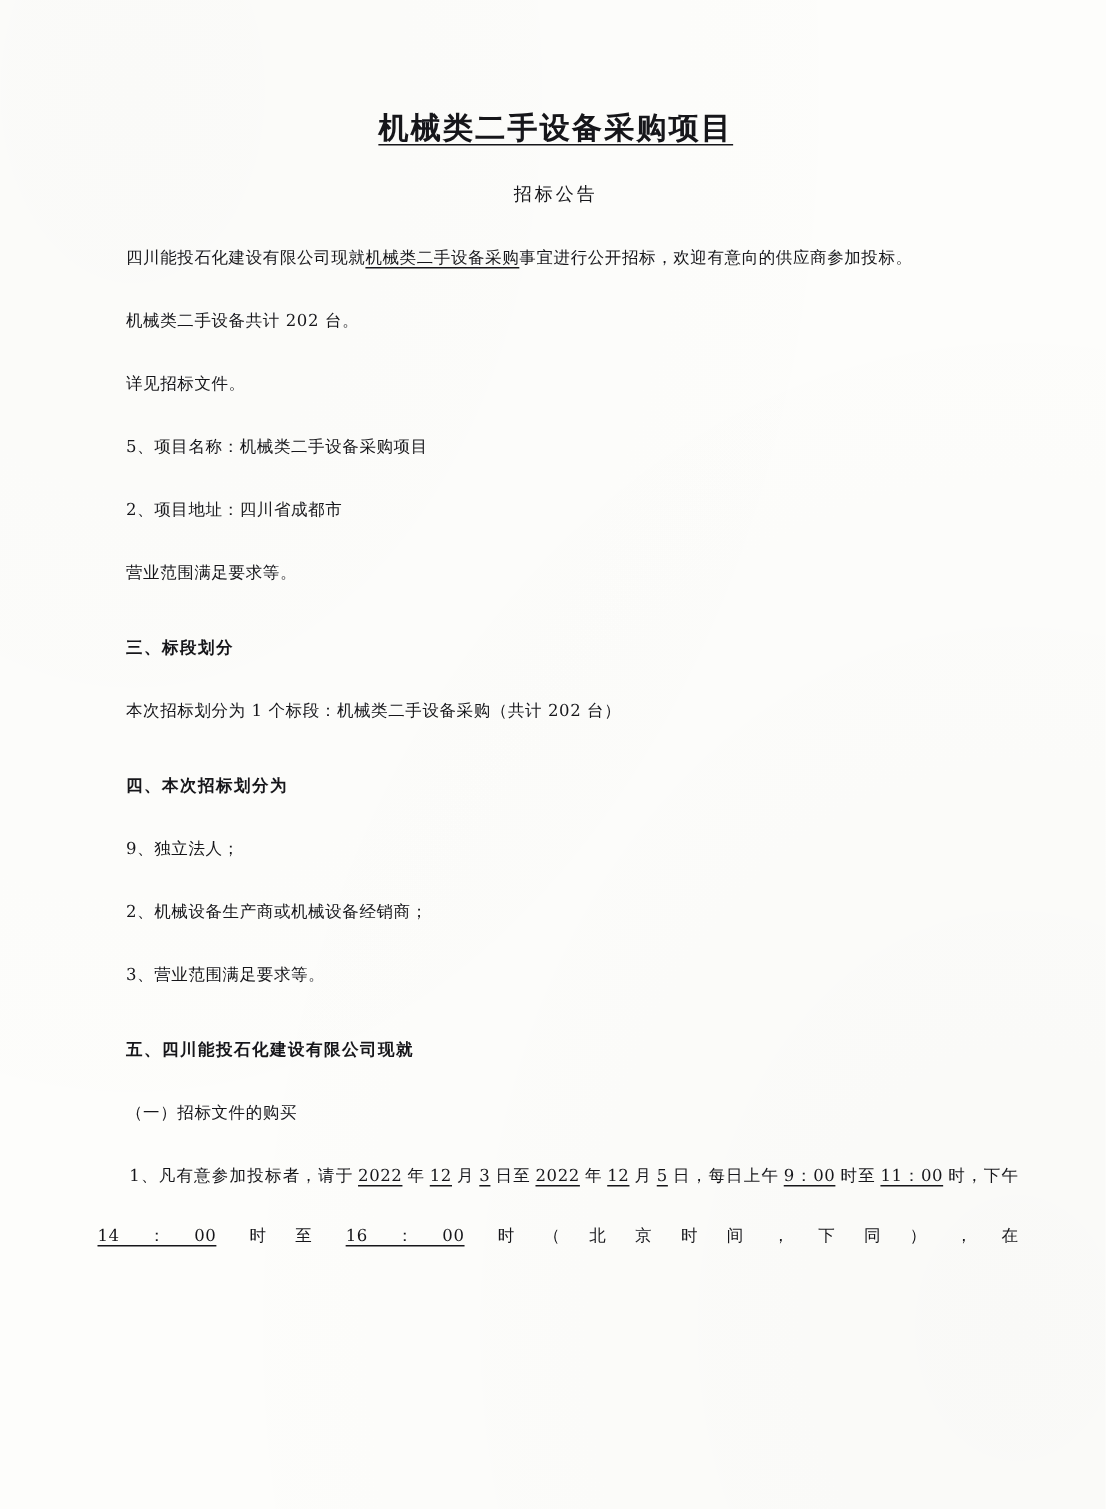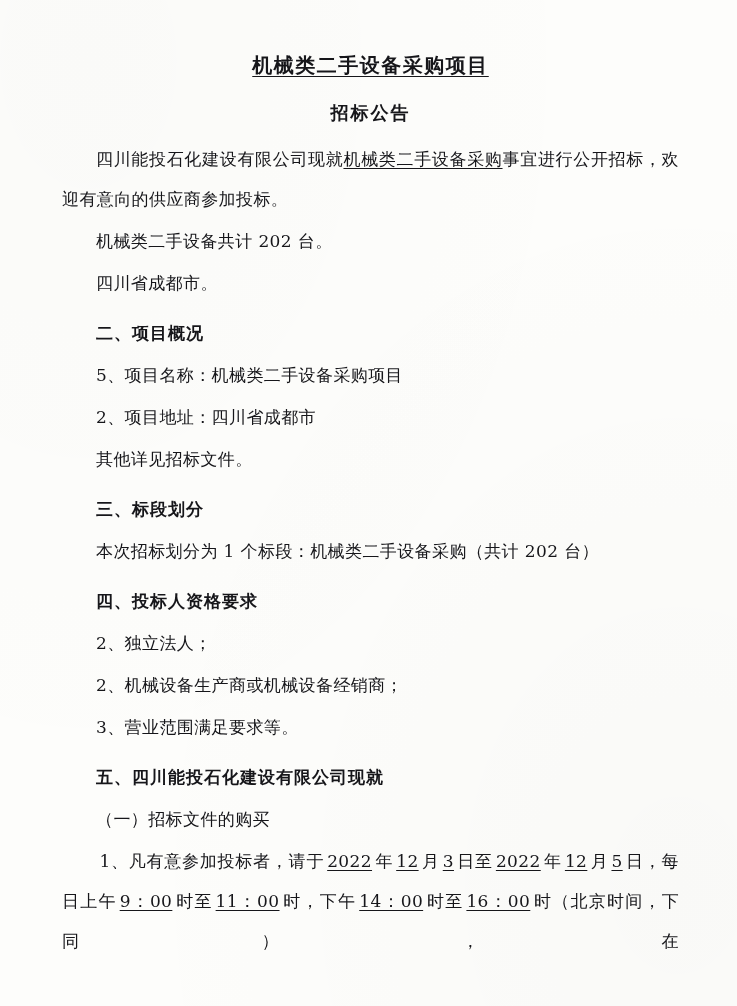--- a/index.html
+++ b/index.html
@@ -20,7 +20,7 @@
     width: 737px;
     height: 1006px;
     box-sizing: border-box;
-    padding: 40px 58px 20px 62px;
+    padding: 60px 58px 20px 62px;
     background:
       radial-gradient(ellipse at 12% 6%, rgba(0,0,0,0.012), rgba(0,0,0,0) 60%),
       radial-gradient(ellipse at 92% 88%, rgba(0,0,0,0.015), rgba(0,0,0,0) 60%),

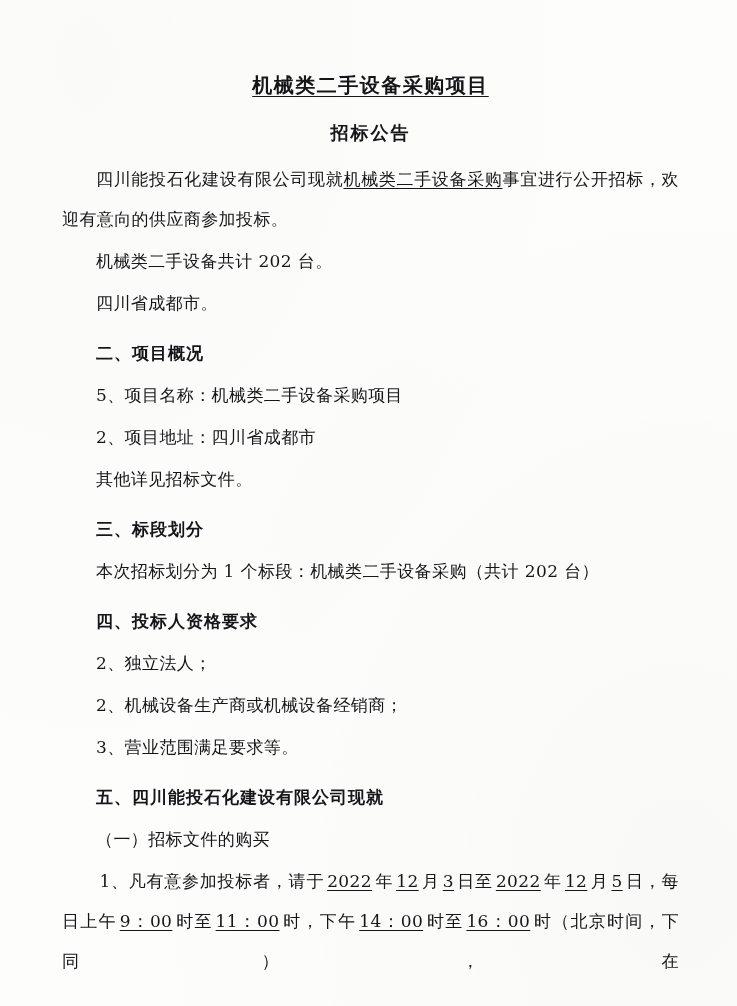--- a/index.html
+++ b/index.html
@@ -38,8 +38,8 @@
   }
   .subtitle {
     text-align: center;
-    font-size: 18px;
-    font-weight: bold;
+    font-size: 12px;
+    font-weight: normal;
     letter-spacing: 2px;
     margin: 22px 0 0 0;
   }

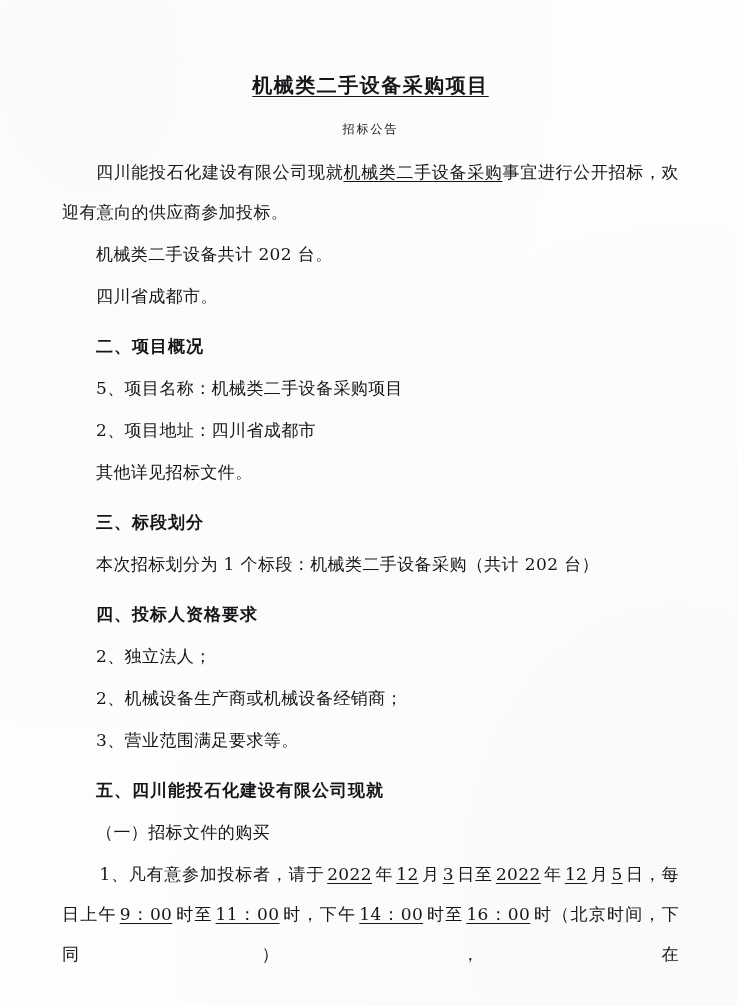--- a/index.html
+++ b/index.html
@@ -45,7 +45,7 @@
   }
   p {
     margin: 0;
-    font-size: 17px;
+    font-size: 11px;
     line-height: 40px;
     letter-spacing: 0.4px;
   }

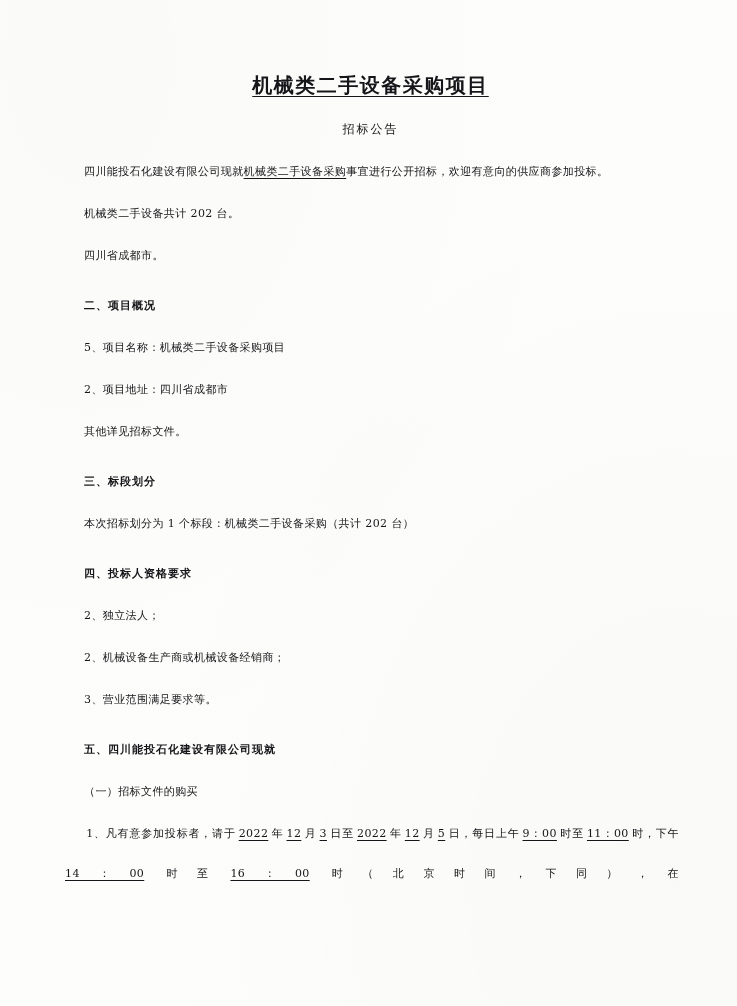--- a/index.html
+++ b/index.html
@@ -95,7 +95,7 @@
   <p class="body-para"><span>四川能投石化建设有限公司现就</span><span class="u">机械类二手设备采购</span><span>事宜进行公开招标，欢迎有意向的供应商参加投标。</span></p>
 
   <p class="indent-para">机械类二手设备共计 202 台。</p>
-  <p class="indent-para">四川省成都市。</p>
+  <p class="indent-para">详见招标文件。</p>
 
   <p class="heading">二、项目概况</p>
   <p class="indent-para">5、项目名称：机械类二手设备采购项目</p>

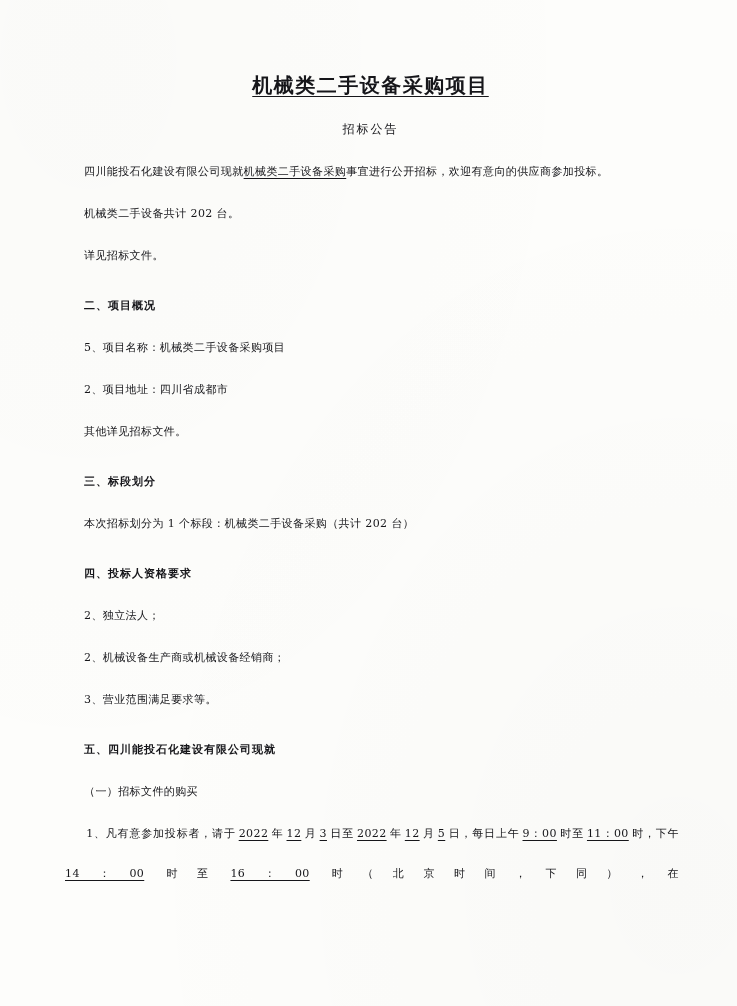--- a/index.html
+++ b/index.html
@@ -97,7 +97,6 @@
   <p class="indent-para">机械类二手设备共计 202 台。</p>
   <p class="indent-para">详见招标文件。</p>
 
-  <p class="heading">二、项目概况</p>
   <p class="indent-para">5、项目名称：机械类二手设备采购项目</p>
   <p class="indent-para">2、项目地址：四川省成都市</p>
   <p class="indent-para">其他详见招标文件。</p>

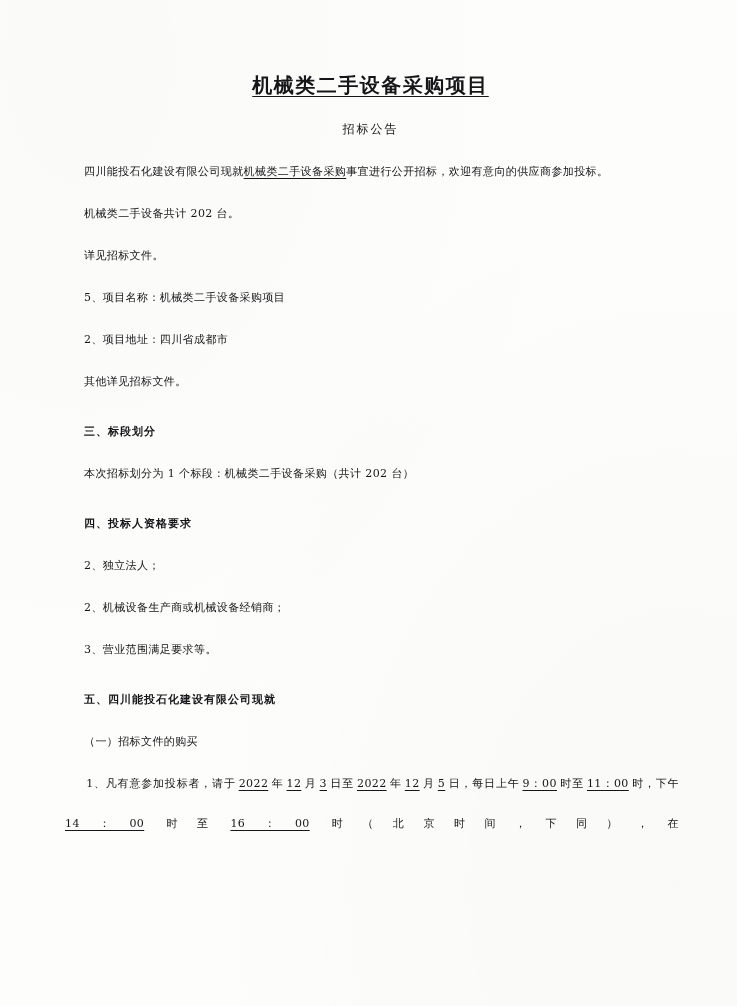--- a/index.html
+++ b/index.html
@@ -99,7 +99,7 @@
 
   <p class="indent-para">5、项目名称：机械类二手设备采购项目</p>
   <p class="indent-para">2、项目地址：四川省成都市</p>
-  <p class="indent-para">其他详见招标文件。</p>
+  <p class="indent-para">营业范围满足要求等。</p>
 
   <p class="heading">三、标段划分</p>
   <p class="indent-para">本次招标划分为 1 个标段：机械类二手设备采购（共计 202 台）</p>

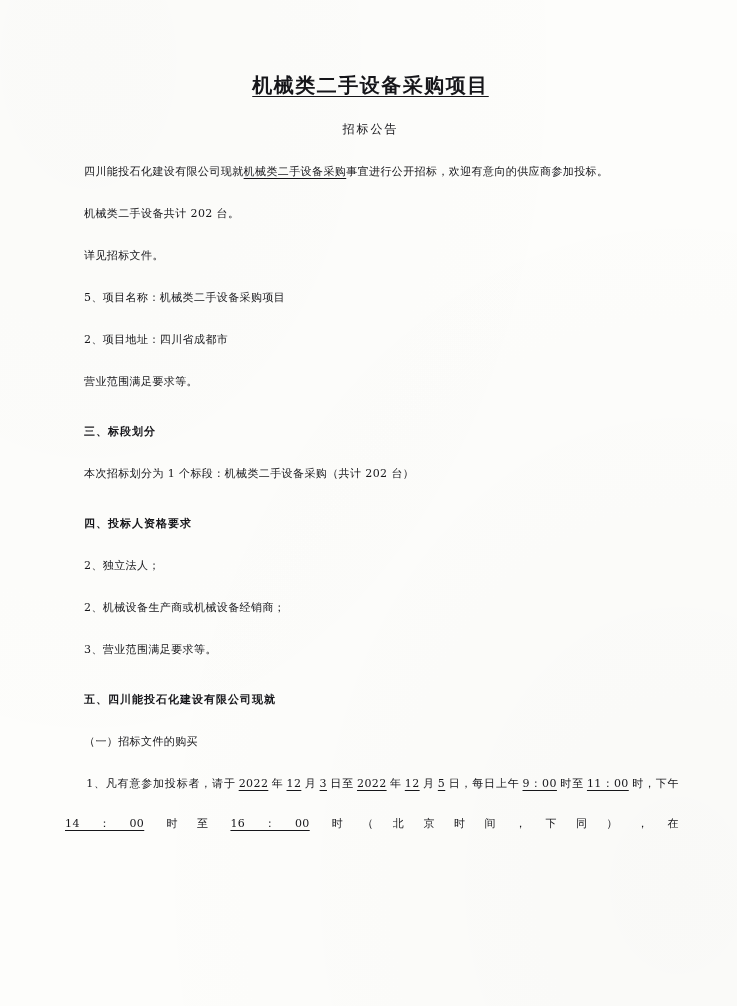--- a/index.html
+++ b/index.html
@@ -104,7 +104,7 @@
   <p class="heading">三、标段划分</p>
   <p class="indent-para">本次招标划分为 1 个标段：机械类二手设备采购（共计 202 台）</p>
 
-  <p class="heading">四、投标人资格要求</p>
+  <p class="heading">四、本次招标划分为</p>
   <p class="indent-para">2、独立法人；</p>
   <p class="indent-para">2、机械设备生产商或机械设备经销商；</p>
   <p class="indent-para">3、营业范围满足要求等。</p>

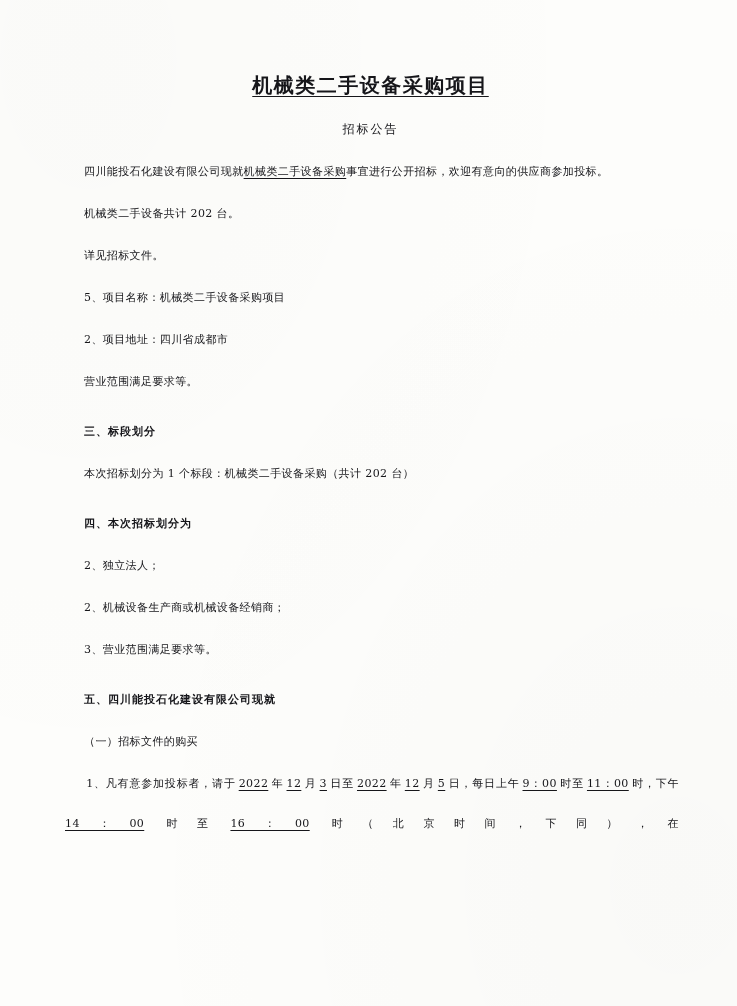--- a/index.html
+++ b/index.html
@@ -105,7 +105,7 @@
   <p class="indent-para">本次招标划分为 1 个标段：机械类二手设备采购（共计 202 台）</p>
 
   <p class="heading">四、本次招标划分为</p>
-  <p class="indent-para">2、独立法人；</p>
+  <p class="indent-para">9、独立法人；</p>
   <p class="indent-para">2、机械设备生产商或机械设备经销商；</p>
   <p class="indent-para">3、营业范围满足要求等。</p>
 

